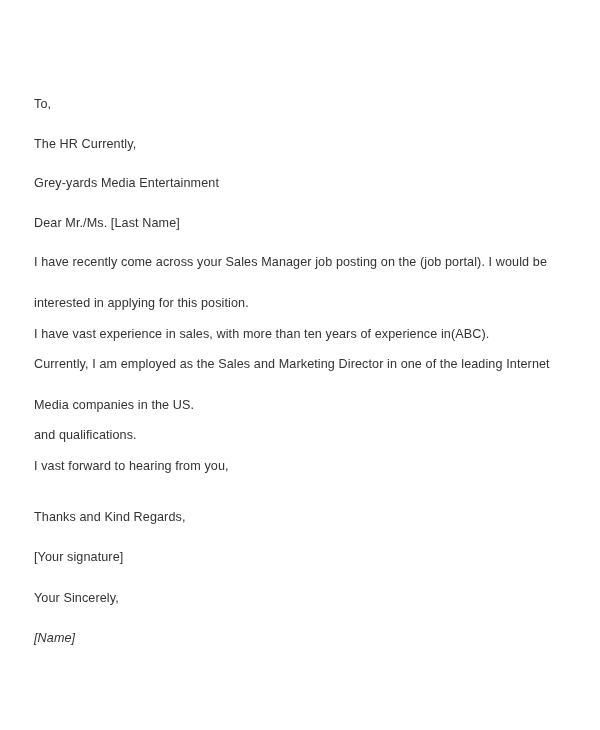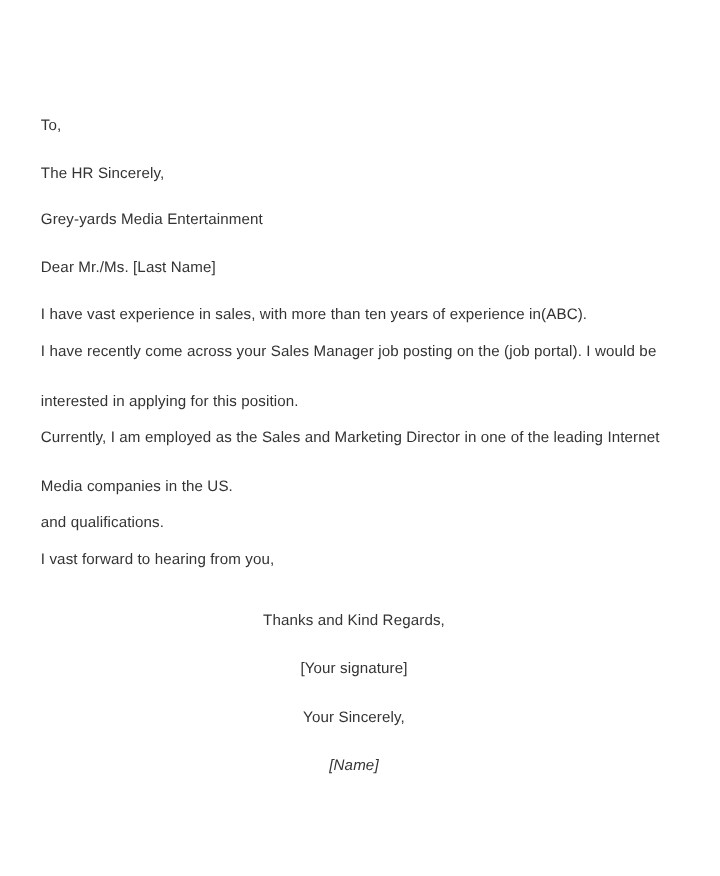--- a/index.html
+++ b/index.html
@@ -69,7 +69,7 @@
 
     <div class="addr-block">
       <span class="line tight">To,</span>
-      <span class="line tight">The HR Sincerely,</span>
+      <span class="line tight">The HR Currently,</span>
       <span class="line tight">Grey-yards Media Entertainment</span>
       <span class="line tight">Dear Mr./Ms. [Last Name]</span>
     </div>

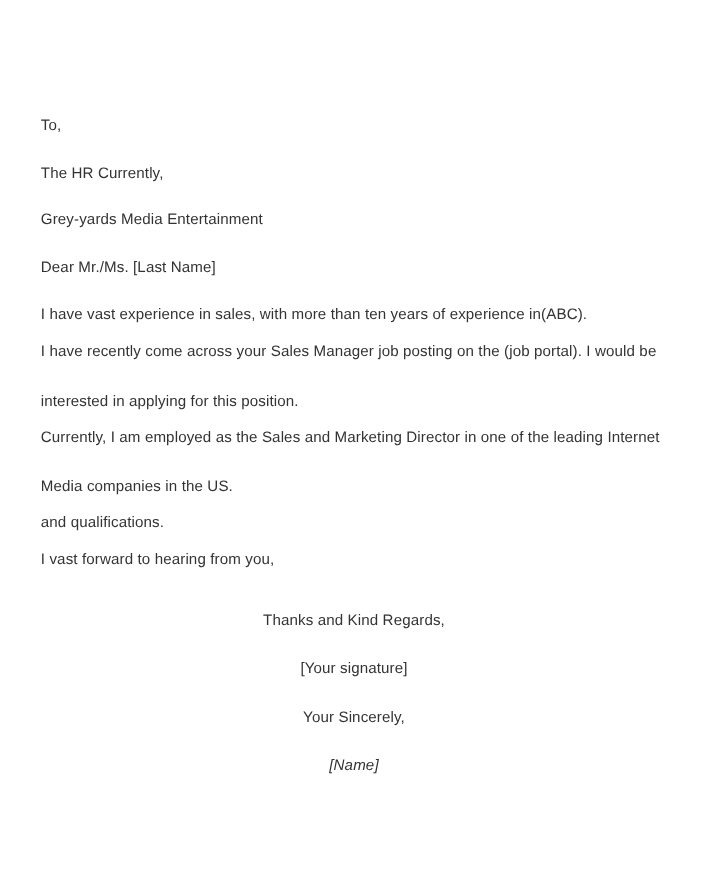--- a/index.html
+++ b/index.html
@@ -77,12 +77,12 @@
     <div class="gap-small"></div>
 
     <div class="para">
-      <span class="line">I have vast experience in sales, with more than ten years of experience in(ABC).</span>
+      <span class="line">I have recently come across your Sales Manager job posting on the (job portal). I would be</span>
+      <span class="line">interested in applying for this position.</span>
     </div>
 
     <div class="para">
-      <span class="line">I have recently come across your Sales Manager job posting on the (job portal). I would be</span>
-      <span class="line">interested in applying for this position.</span>
+      <span class="line">I have vast experience in sales, with more than ten years of experience in(ABC).</span>
     </div>
 
     <div class="para">

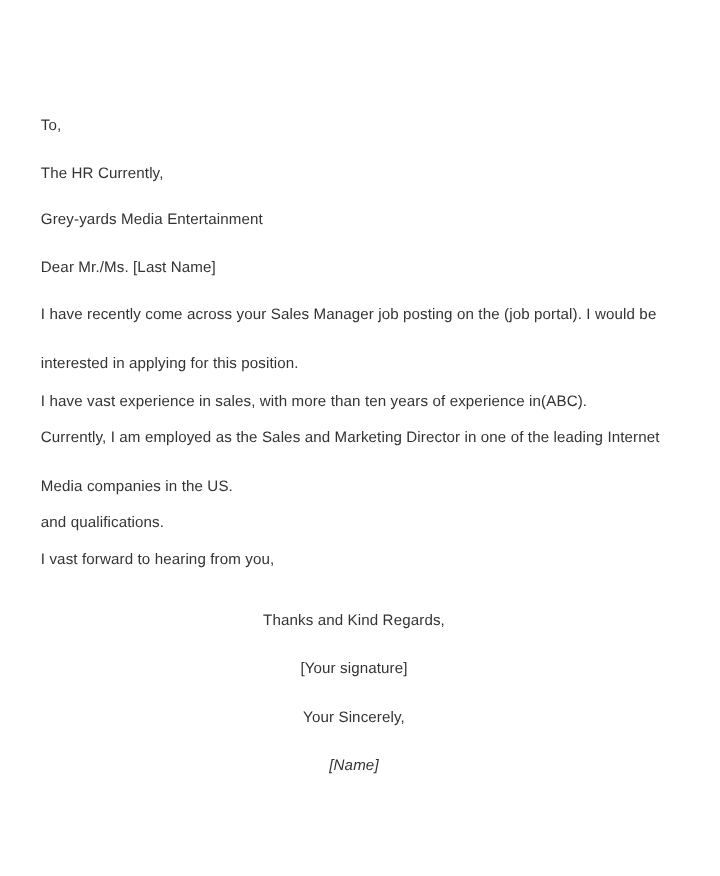--- a/index.html
+++ b/index.html
@@ -54,7 +54,6 @@
   }
   .sign-block .line {
     margin-bottom: 28px;
-    text-align: center;
   }
   .sign-block .line:last-child {
     margin-bottom: 0;

